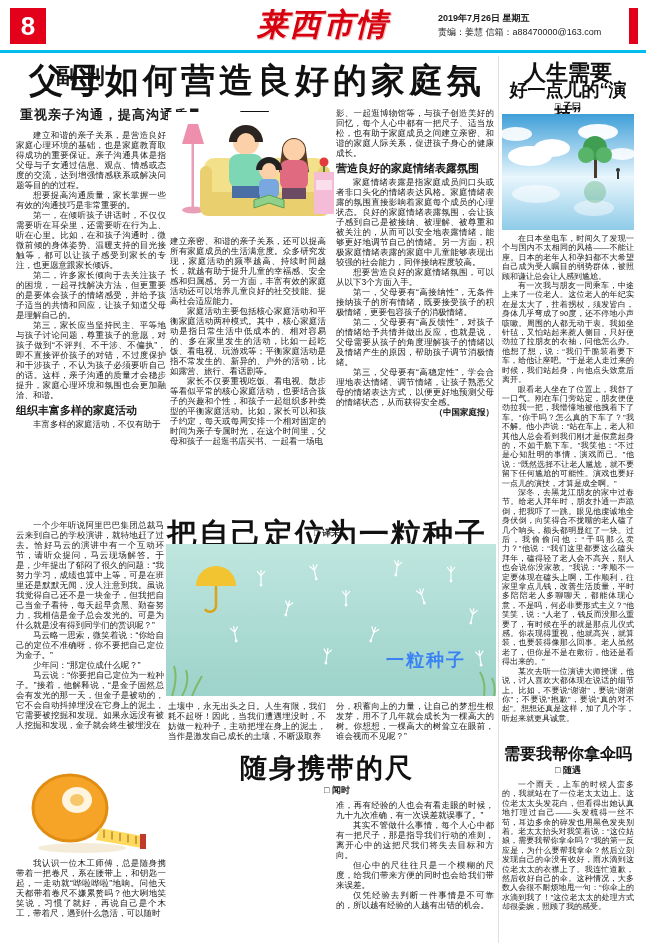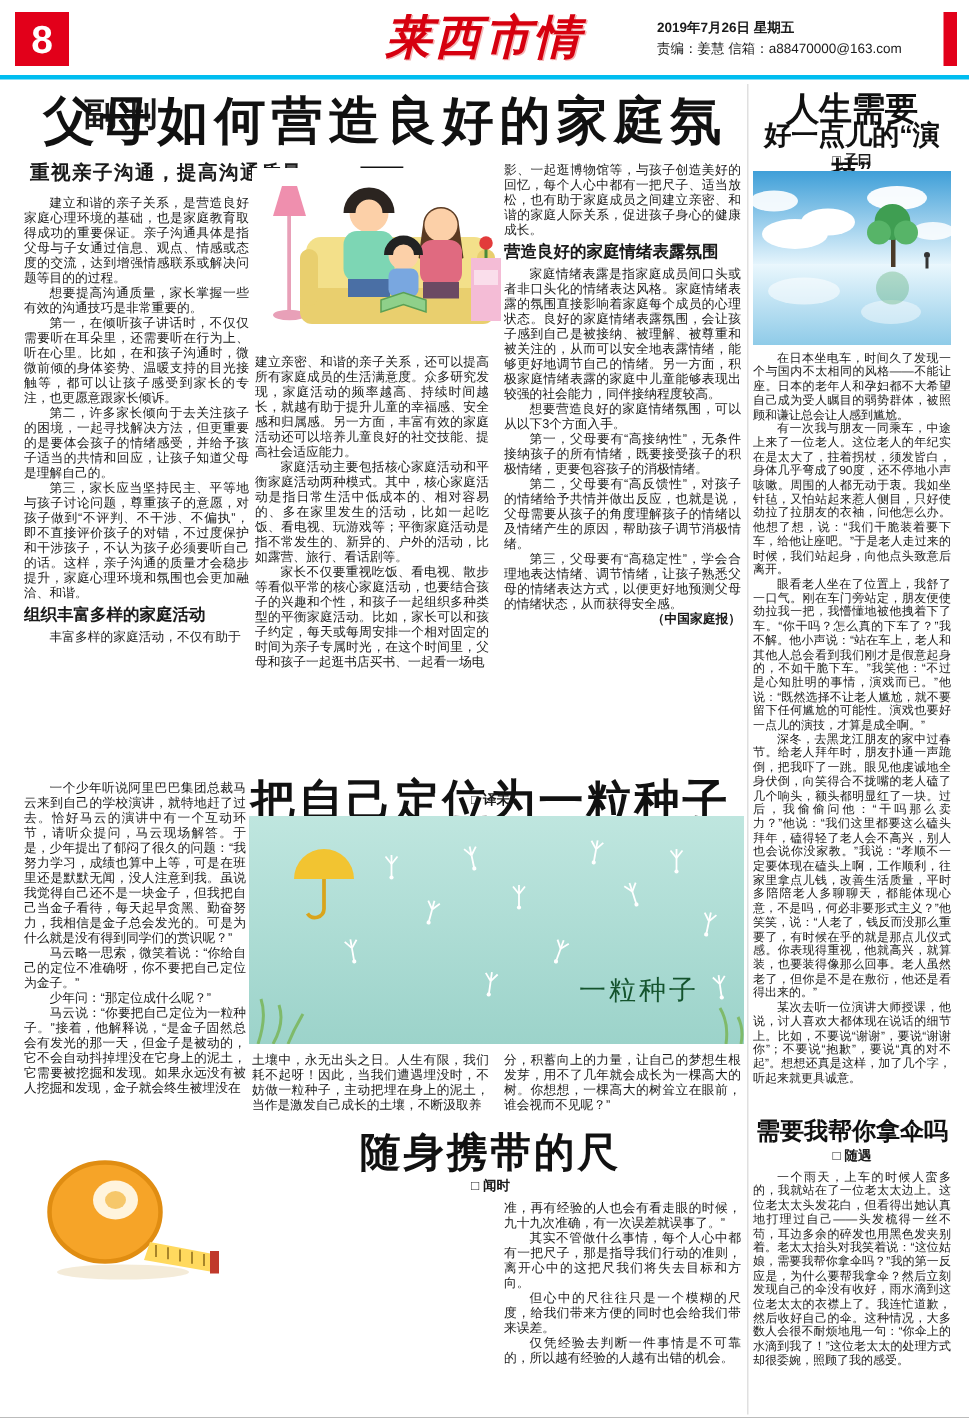--- a/index.html
+++ b/index.html
@@ -39,7 +39,7 @@
   .art2-byline{left:158px;top:527px;width:338px;}
   .art2-col1{left:16px;top:520px;width:148px;height:280px;}
   .seed-illo{left:166px;top:544px;width:330px;height:152px;background:var(--seed-bg,#a9dbd3);}
-  .seed-overlay{position:absolute;left:386px;top:648px;color:#14532d;font-size:18px;font-weight:normal;letter-spacing:2px;}
+  .seed-overlay{position:absolute;left:386px;top:648px;color:#3b82f6;font-size:18px;font-weight:bold;letter-spacing:2px;}
   .art2-belowL{left:168px;top:701px;width:158px;height:94px;}
   .art2-belowR{left:336px;top:701px;width:158px;height:94px;}
   

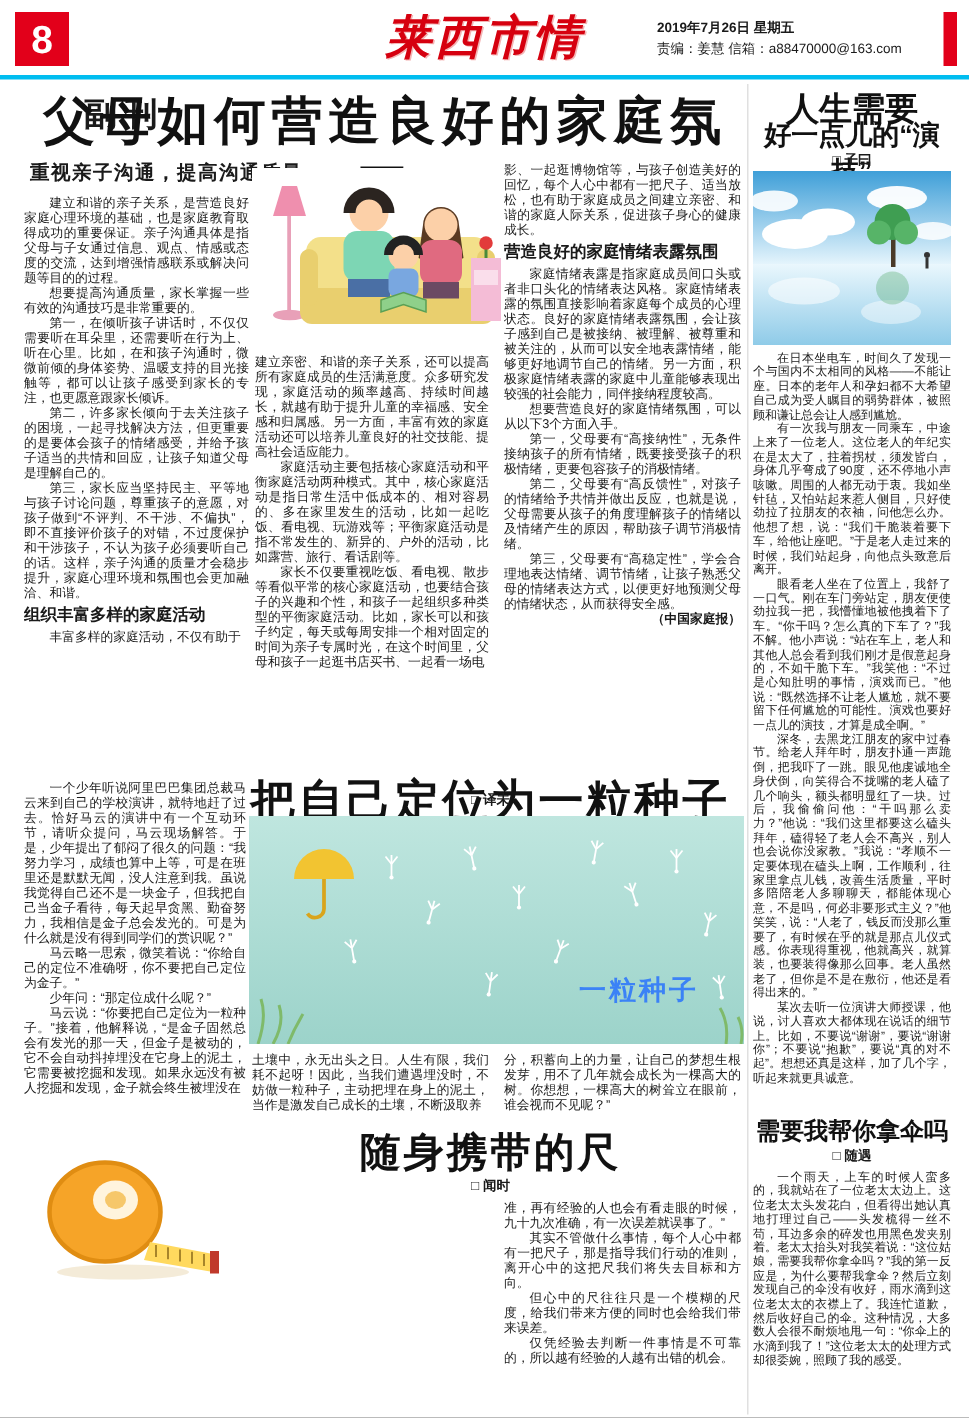--- a/index.html
+++ b/index.html
@@ -44,7 +44,7 @@
   .art2-belowR{left:336px;top:701px;width:158px;height:94px;}
   
   .art3-title{left:158px;top:750px;width:338px;font-size:27px;letter-spacing:2px;}
-  .art3-byline{left:158px;top:784px;width:338px;}
+  .art3-byline{left:168px;top:784px;width:338px;}
   .tape-illo{left:20px;top:768px;width:128px;height:86px;}
   .art3-col1{left:16px;top:858px;width:150px;height:85px;}
   .art3-col2{left:170px;top:800px;width:156px;height:143px;}

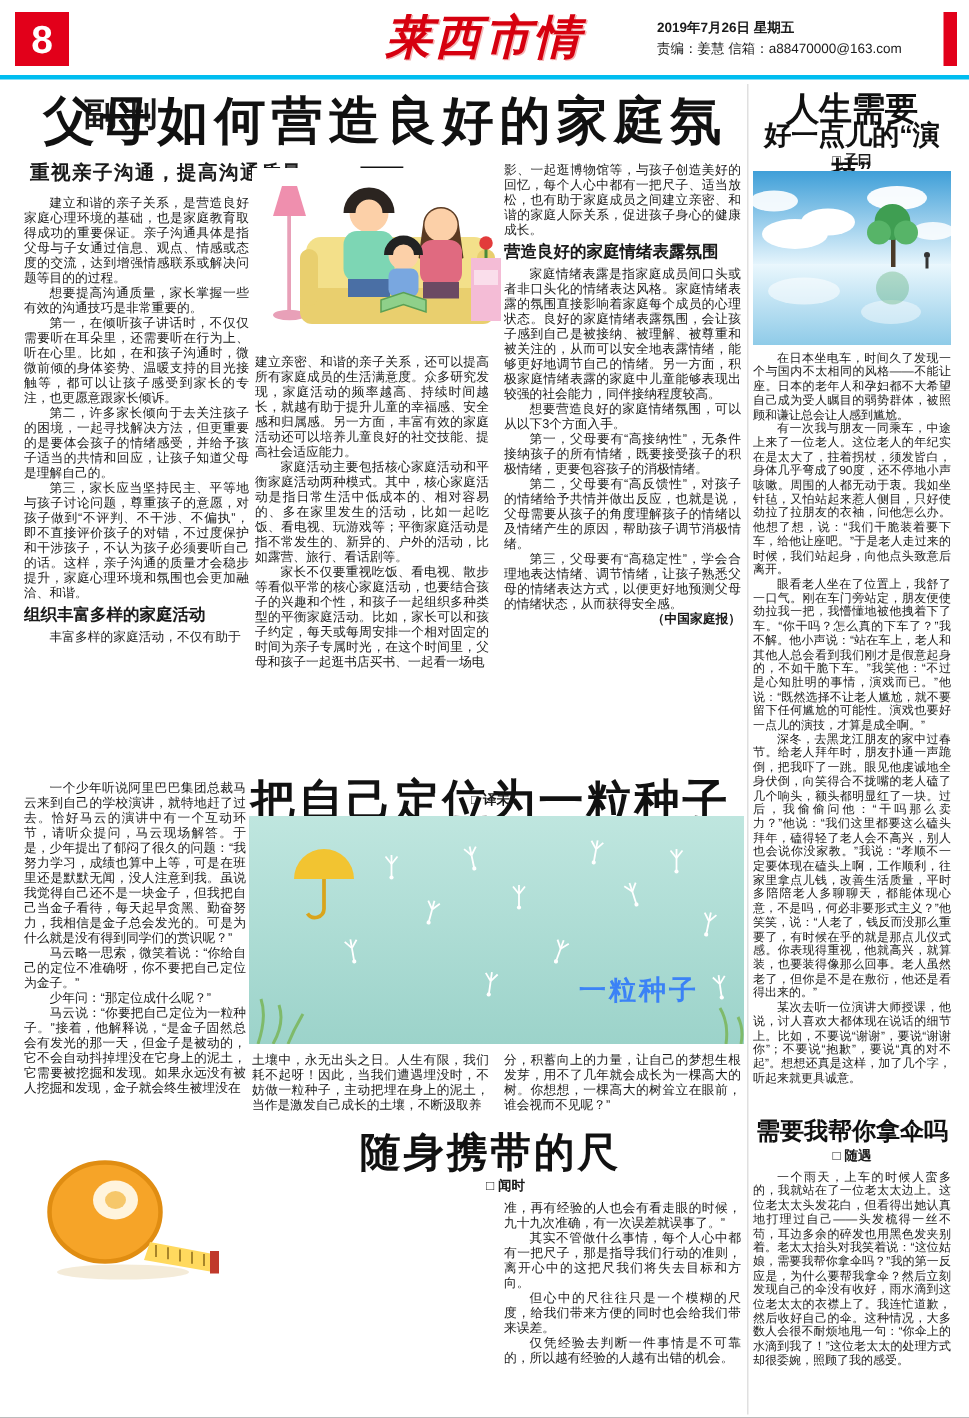--- a/index.html
+++ b/index.html
@@ -258,6 +258,9 @@
     </svg>
   </div>
 
+  <div class="col art3-col1">
+    <p>我认识一位木工师傅，总是随身携带着一把卷尺，系在腰带上，和钥匙一起，一走动就“哗啦哗啦”地响。问他天天都带着卷尺不嫌累赘吗？他大咧地笑笑说，习惯了就好，再说自己是个木工，带着尺，遇到什么急活，可以随时</p>
+  </div>
   <div class="col art3-col3">
     <p class="cont">准，再有经验的人也会有看走眼的时候，九十九次准确，有一次误差就误事了。”</p>
     <div>

